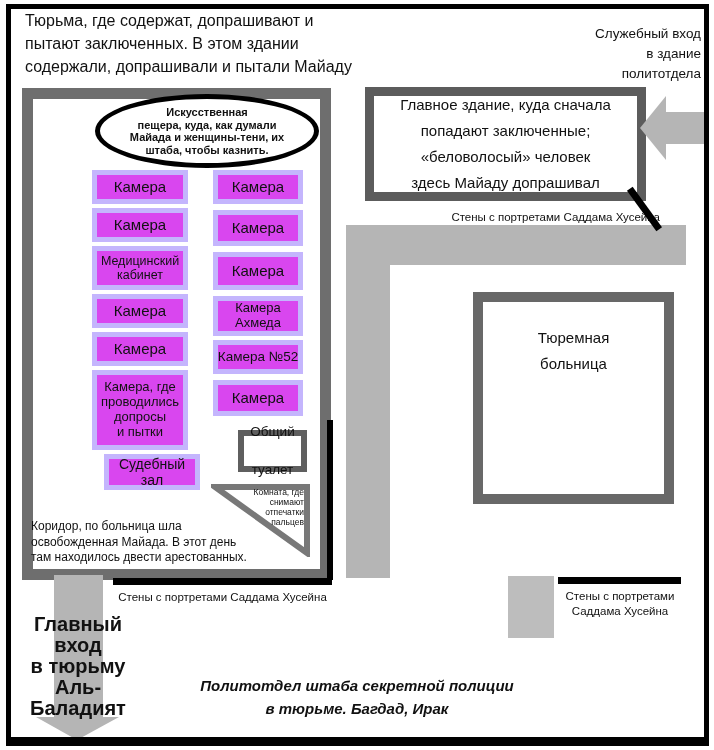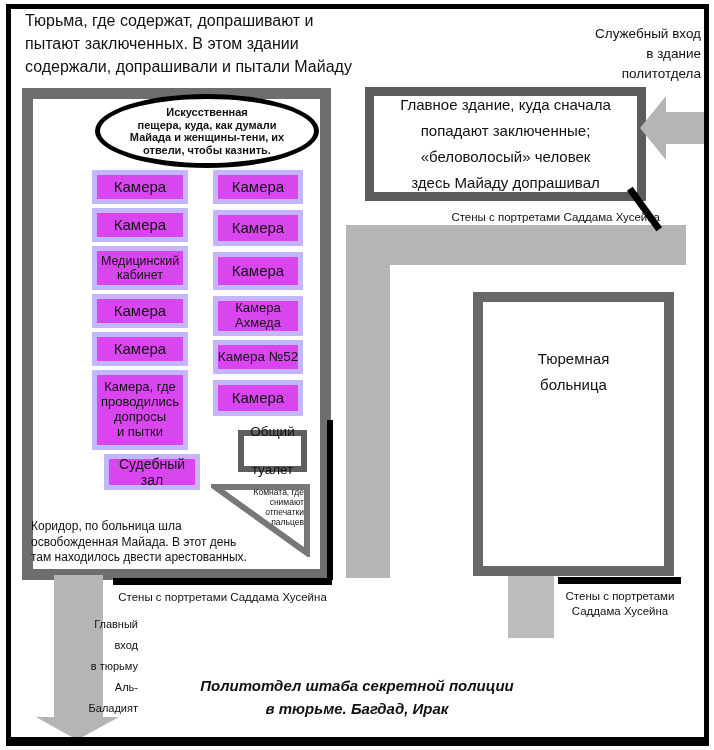--- a/index.html
+++ b/index.html
@@ -85,7 +85,7 @@
     <div class="line">Искусственная</div>
     <div class="line">пещера, куда, как думали</div>
     <div class="line">Майада и женщины-тени, их</div>
-    <div class="line">отвели, чтобы казнить.</div>
+    <div class="line">штаба, чтобы казнить.</div>
   </div>
 
   <div class="cell" style="left:92px;top:170px;width:96px;height:34px;">

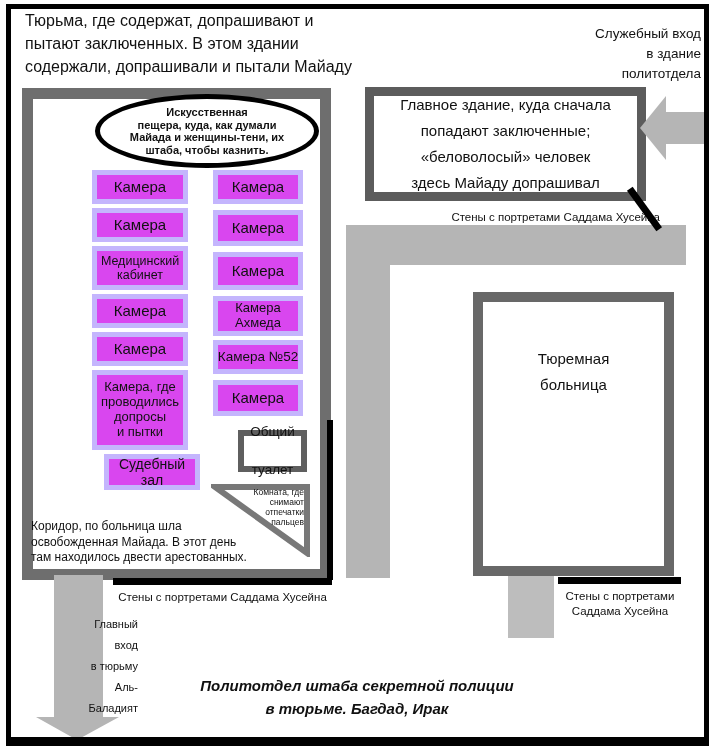--- a/index.html
+++ b/index.html
@@ -17,8 +17,8 @@
   .main-bldg{left:365px;top:87px;width:281px;height:114px;border:9px solid #5c5c5c;
     display:flex;flex-direction:column;justify-content:center;align-items:center;
     text-align:center;font-size:15px;line-height:26px;}
-  .hospital{left:473px;top:292px;width:201px;height:284px;border:10px solid #686868;
-    text-align:center;font-size:15px;line-height:26px;padding-top:44px;}
+  .hospital{left:473px;top:292px;width:201px;height:212px;border:10px solid #686868;
+    text-align:center;font-size:15px;line-height:26px;padding-top:23px;}
   
   .gray{background:#b5b5b5;}
   

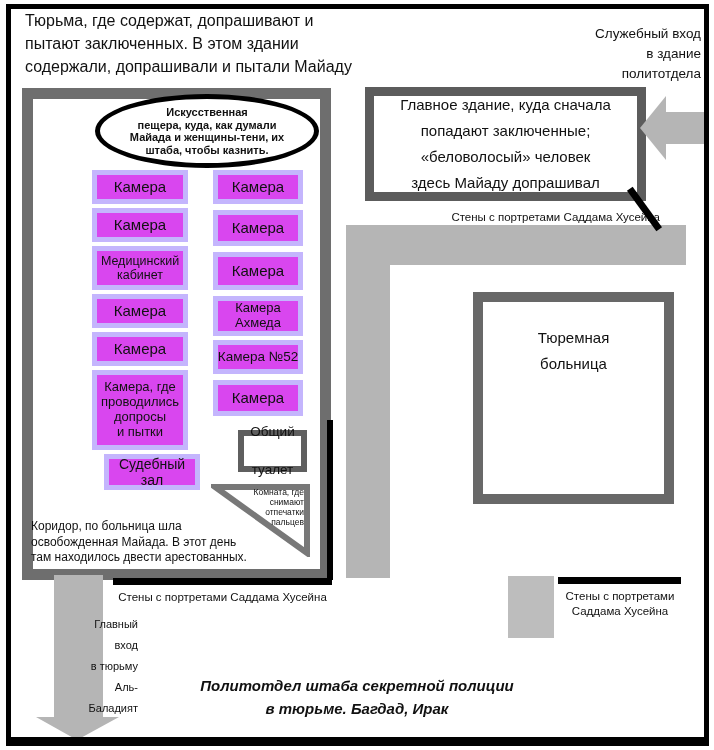--- a/index.html
+++ b/index.html
@@ -39,7 +39,7 @@
   .door{position:absolute;left:641px;top:184px;width:7px;height:50px;background:#000;
     transform:rotate(-36deg);z-index:9;}
   .caption{font-size:15px;line-height:23px;font-weight:bold;text-align:center;font-style:italic;}
-  .entr-text{font-size:11px;line-height:21px;font-weight:normal;text-align:right;z-index:12;}
+  .entr-text{font-size:20px;line-height:21px;font-weight:bold;text-align:center;z-index:12;}
   svg{display:block;}
 </style>
 </head>

